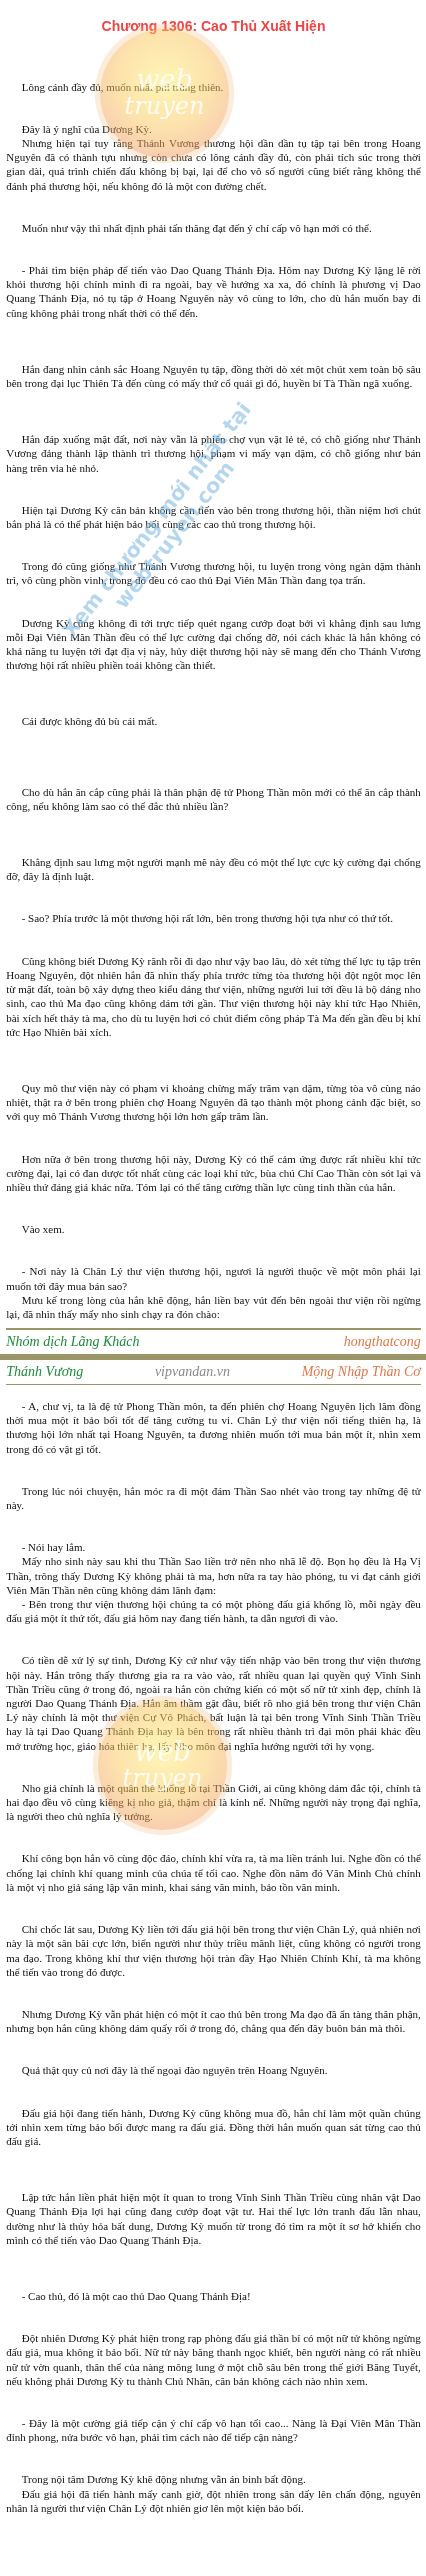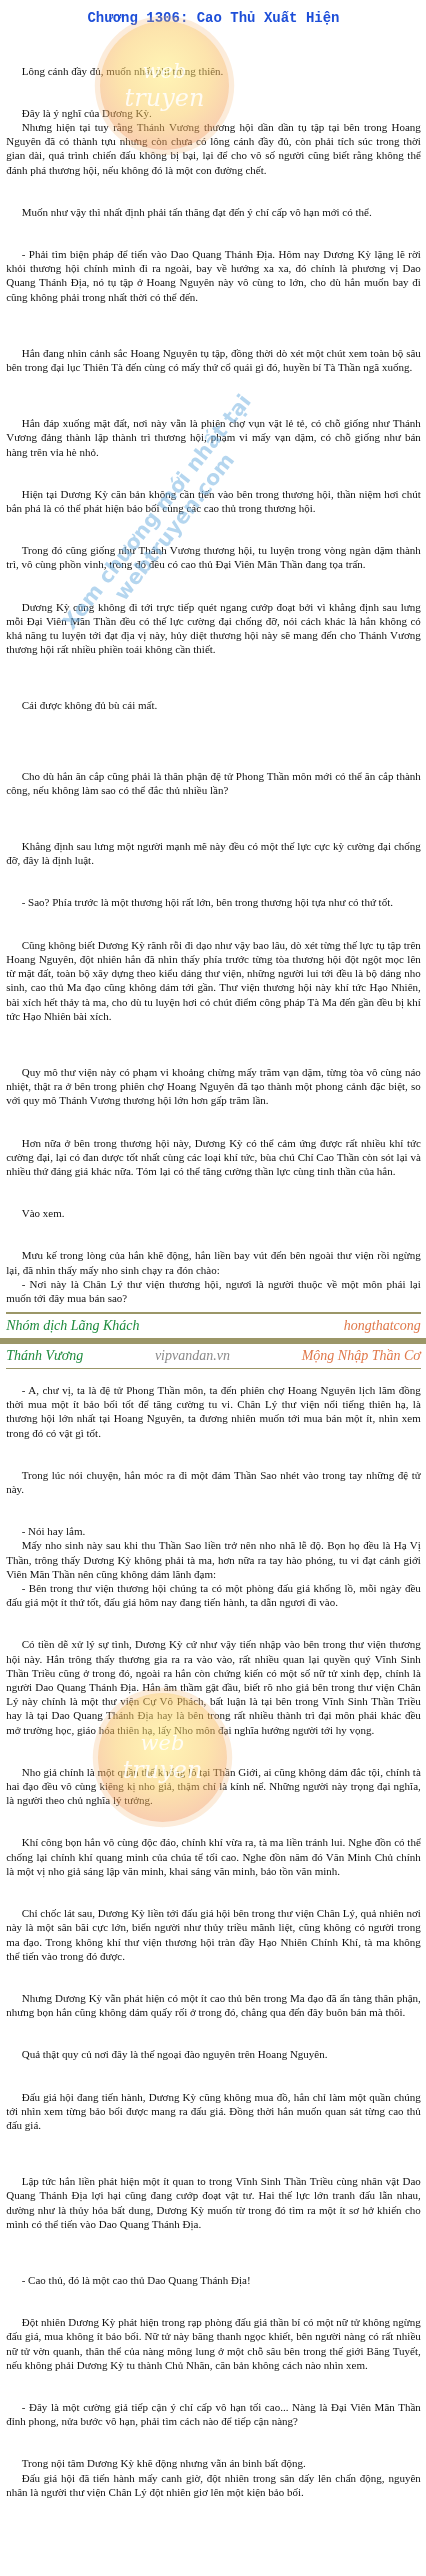--- a/index.html
+++ b/index.html
@@ -6,8 +6,8 @@
   body { width: 427px; position: relative; overflow-x: hidden; }
   .page { position: relative; width: 427px; }
   .chapter-title {
-    text-align: center; color: #1d4ed8; font-family: Liberation Mono, monospace;
-    font-size: 14px; margin: 8px; padding: 2.1px 0 0 0; height: 17.5px; line-height: 17.5px;
+    text-align: center; color: #ef4444; font-family: Liberation Sans, sans-serif;
+    font-size: 14px; margin: 16px; padding: 2.1px 0 0 0; height: 17.5px; line-height: 17.5px;
   }
   .text-block { padding: 0 6.2px 0 6.2px; font-family: "Liberation Serif", serif; color: #111; font-size: 11px; line-height: 14.2px; text-align: justify; }
   .text-block p { margin: 0; text-indent: 15.5px; }

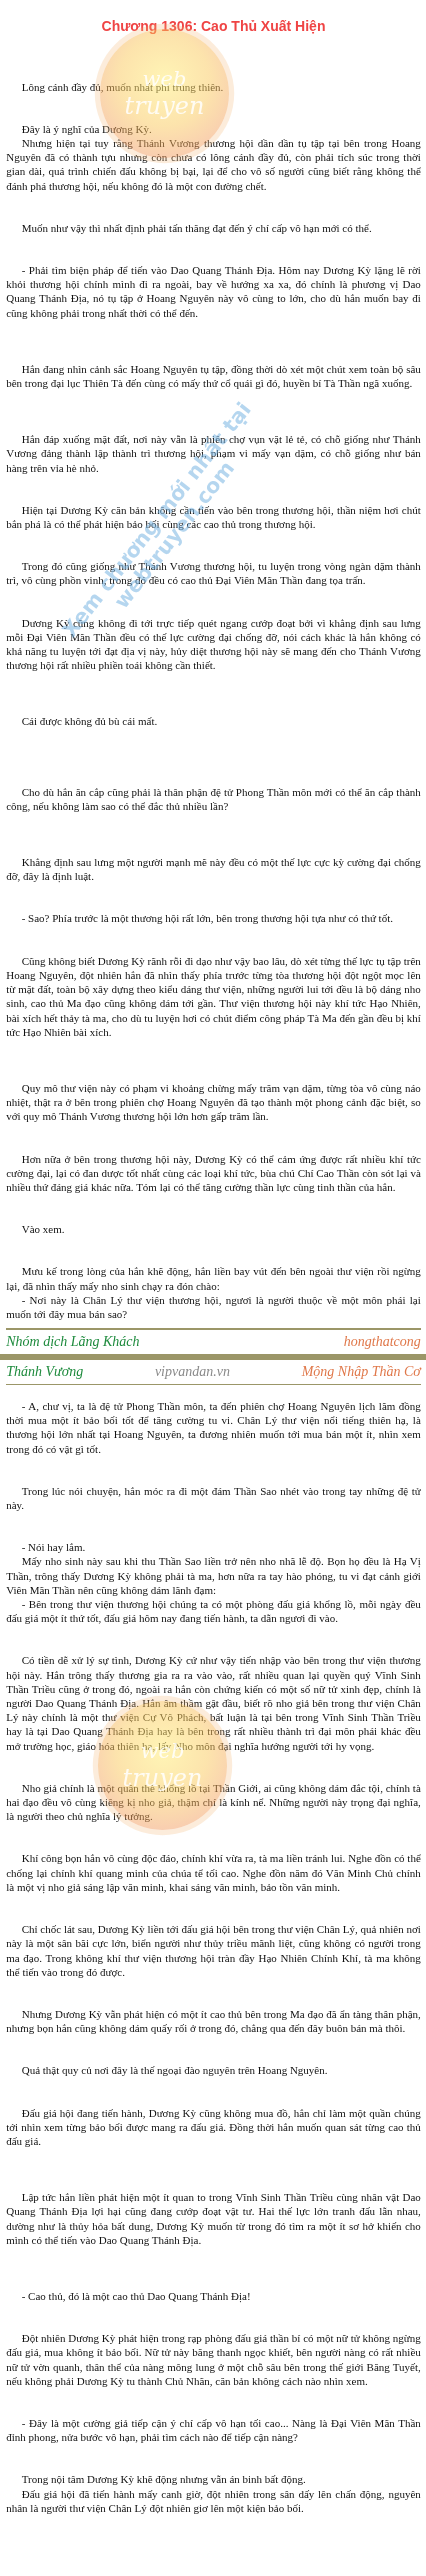--- a/index.html
+++ b/index.html
@@ -28,7 +28,7 @@
     pointer-events: none; display: flex; flex-direction: column; align-items: center; justify-content: center;
     font-family: "DejaVu Serif", serif; font-style: italic; color: rgba(255,255,255,0.85);
   }
-  .wm-badge .l1 { font-size: 21px; line-height: 25px; text-align: right; }
+  .wm-badge .l1 { font-size: 27px; line-height: 25px; text-align: right; }
   .wm-badge .l2 { font-size: 24px; line-height: 29px; }
   .wm-diag {
     position: absolute; transform: rotate(-52deg); transform-origin: center;

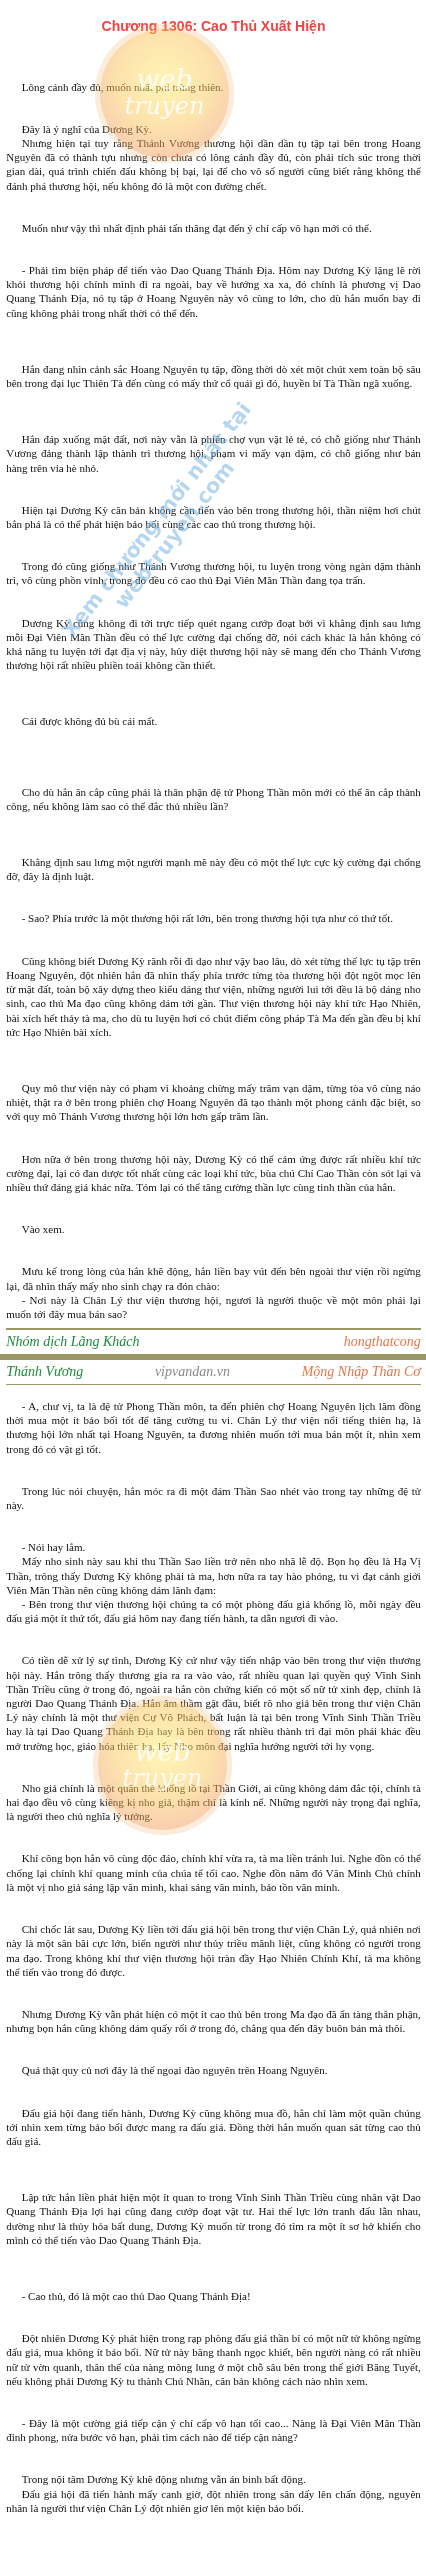--- a/index.html
+++ b/index.html
@@ -81,8 +81,8 @@
     <div class="gap-m"></div>
     <p>Vào xem.</p>
     <div class="gap-m"></div>
+    <p>- Nơi này là Chân Lý thư viện thương hội, ngươi là người thuộc về một môn phái lại muốn tới đây mua bán sao?</p>
     <p>Mưu kế trong lòng của hắn khẽ động, hắn liền bay vút đến bên ngoài thư viện rồi ngừng lại, đã nhìn thấy mấy nho sinh chạy ra đón chào:</p>
-    <p>- Nơi này là Chân Lý thư viện thương hội, ngươi là người thuộc về một môn phái lại muốn tới đây mua bán sao?</p>
   </div>
 
   <div class="sep">

